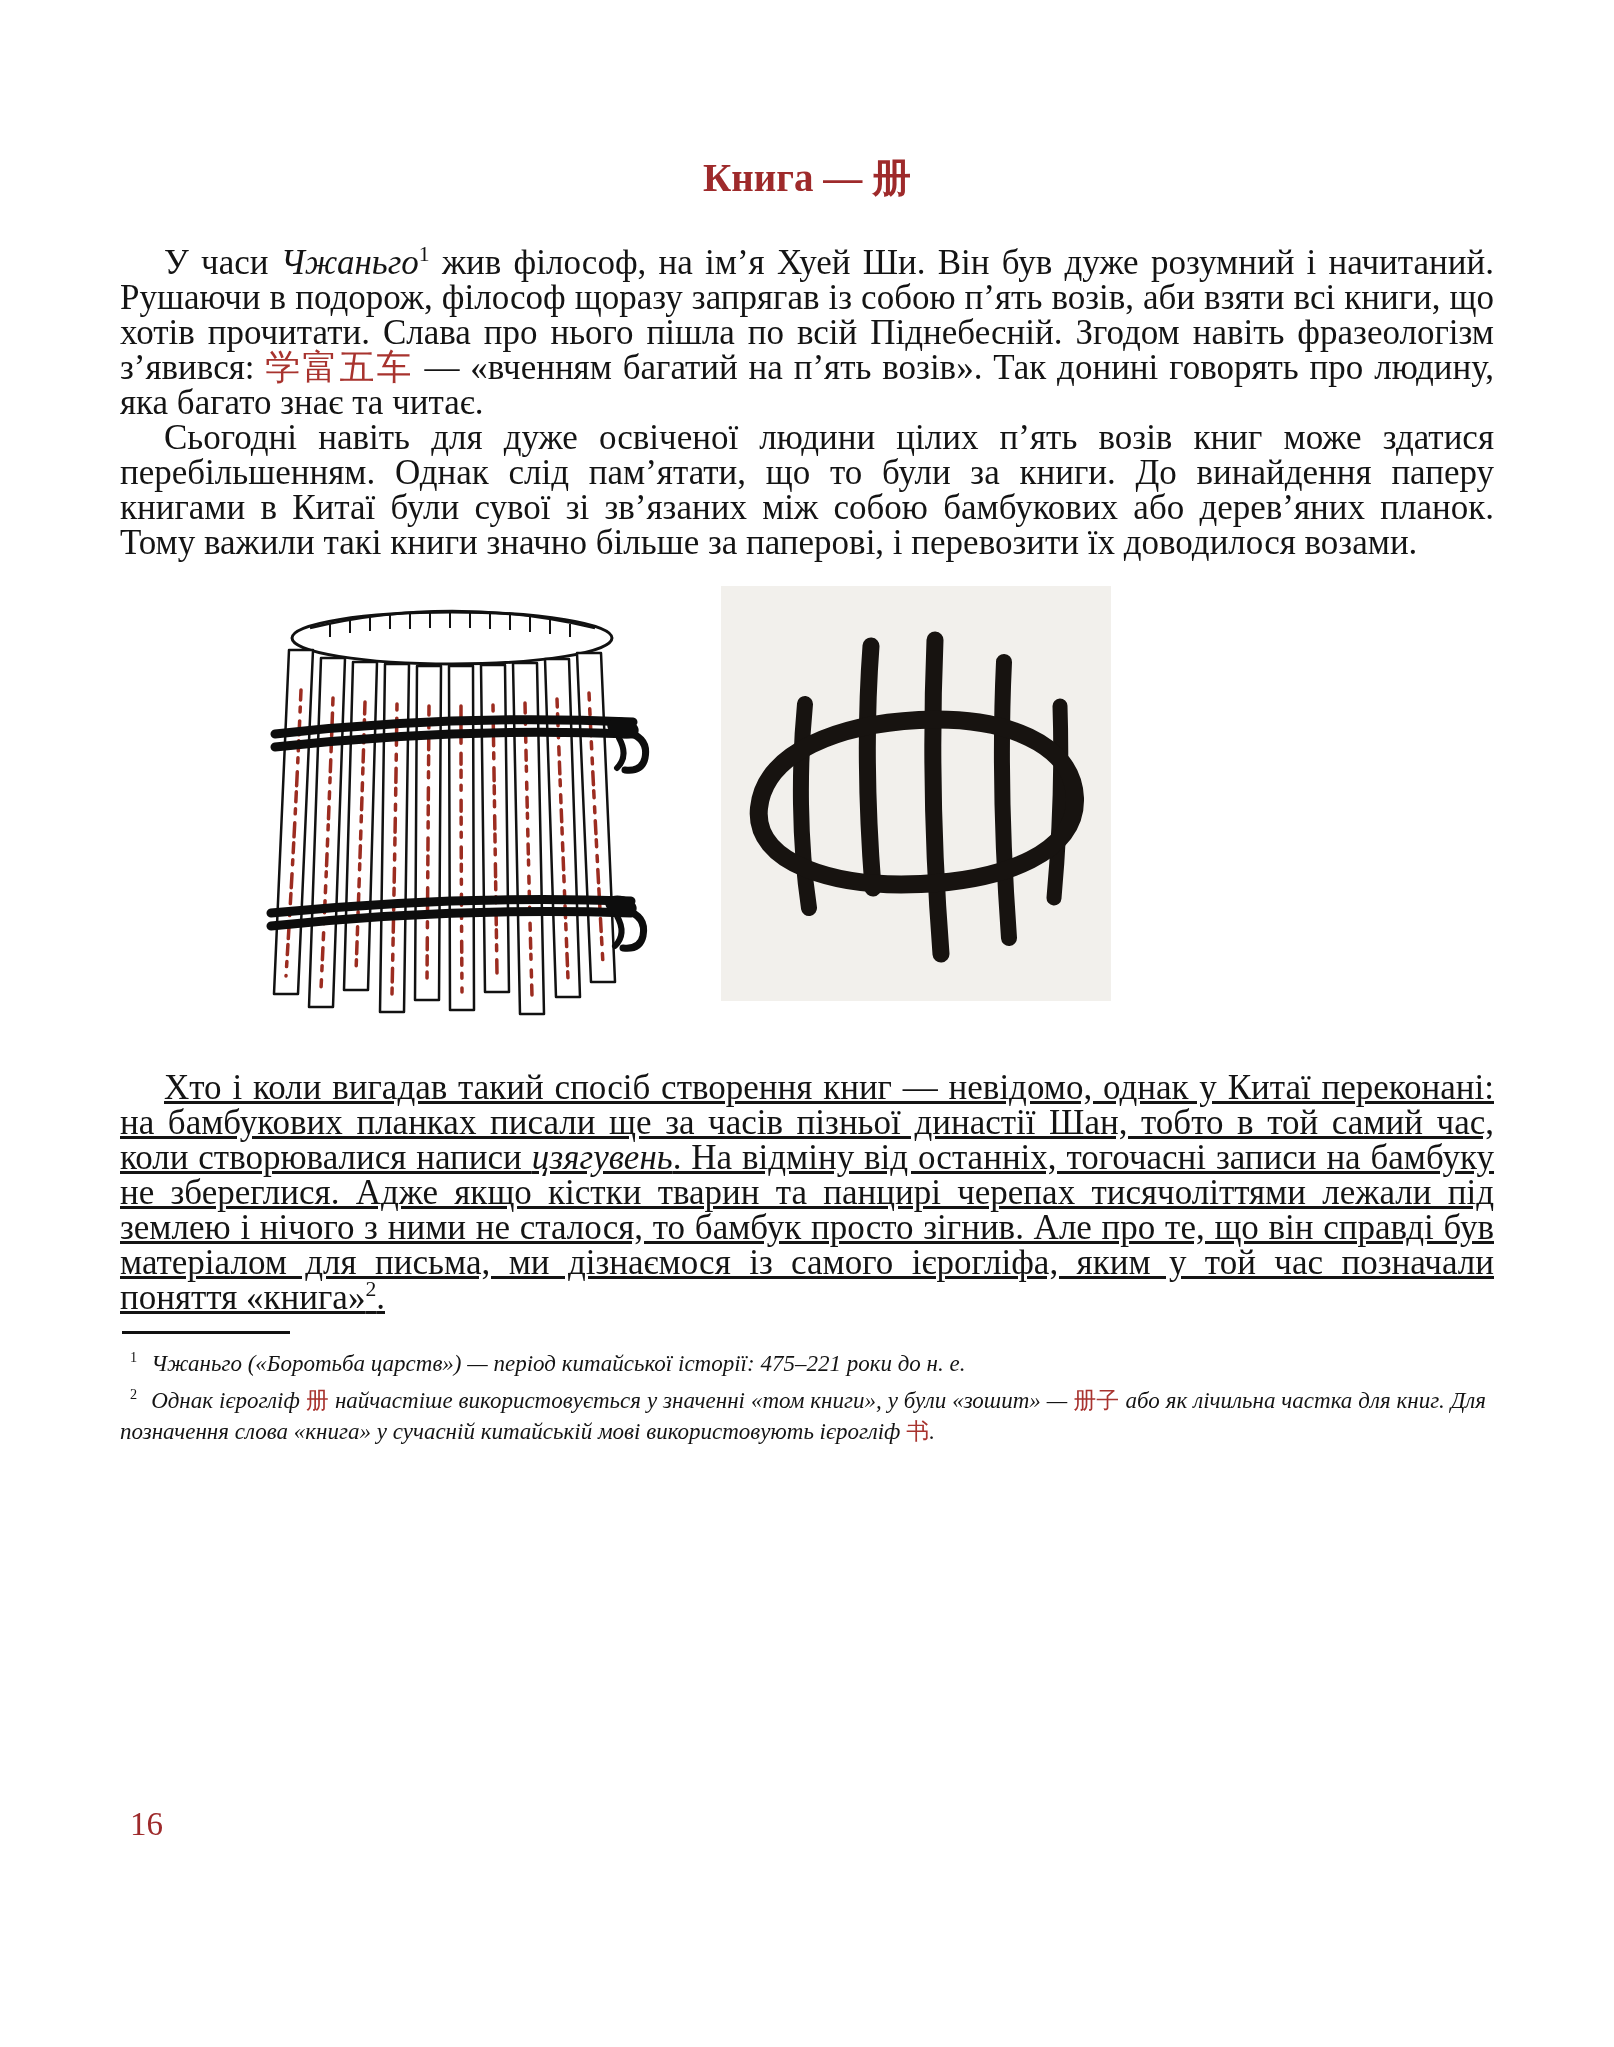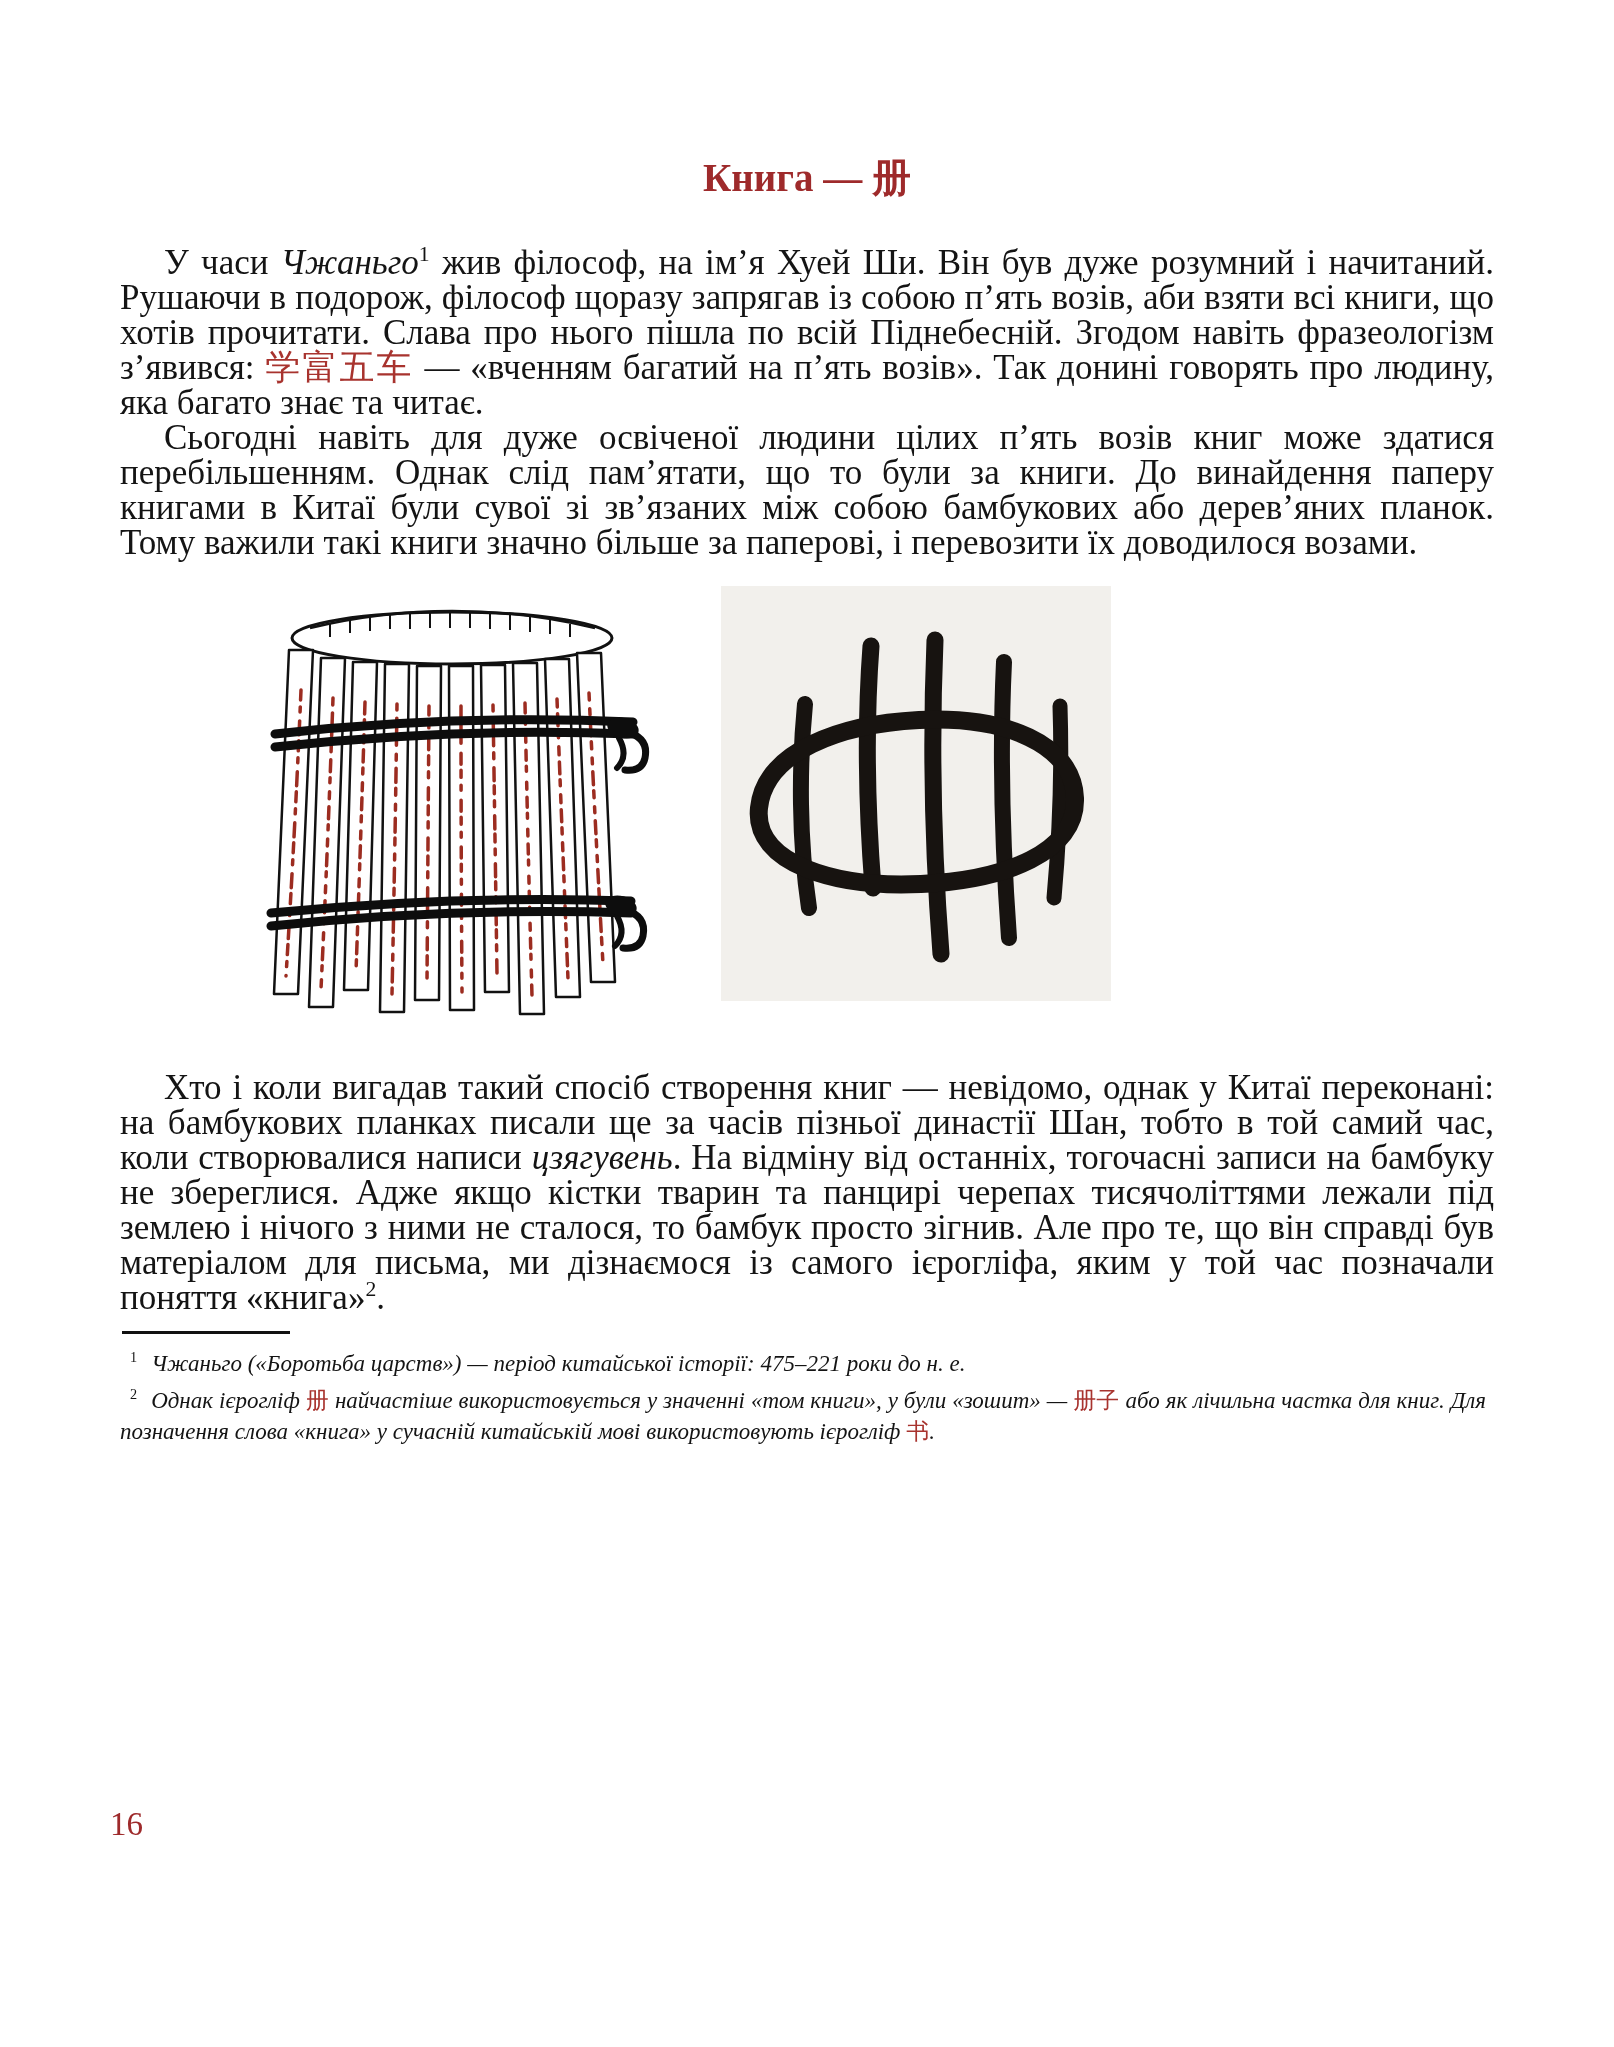--- a/index.html
+++ b/index.html
@@ -51,7 +51,7 @@
   }
   .fig { flex: 0 0 auto; }
   .fig-glyph { margin-top: 4px; }
-  .para-after { margin-top: 34px; }
+  .para-after { margin-top: 34px; text-decoration: underline; }
   .footnotes { margin-top: 16px; }
   .fn-rule {
     width: 168px;

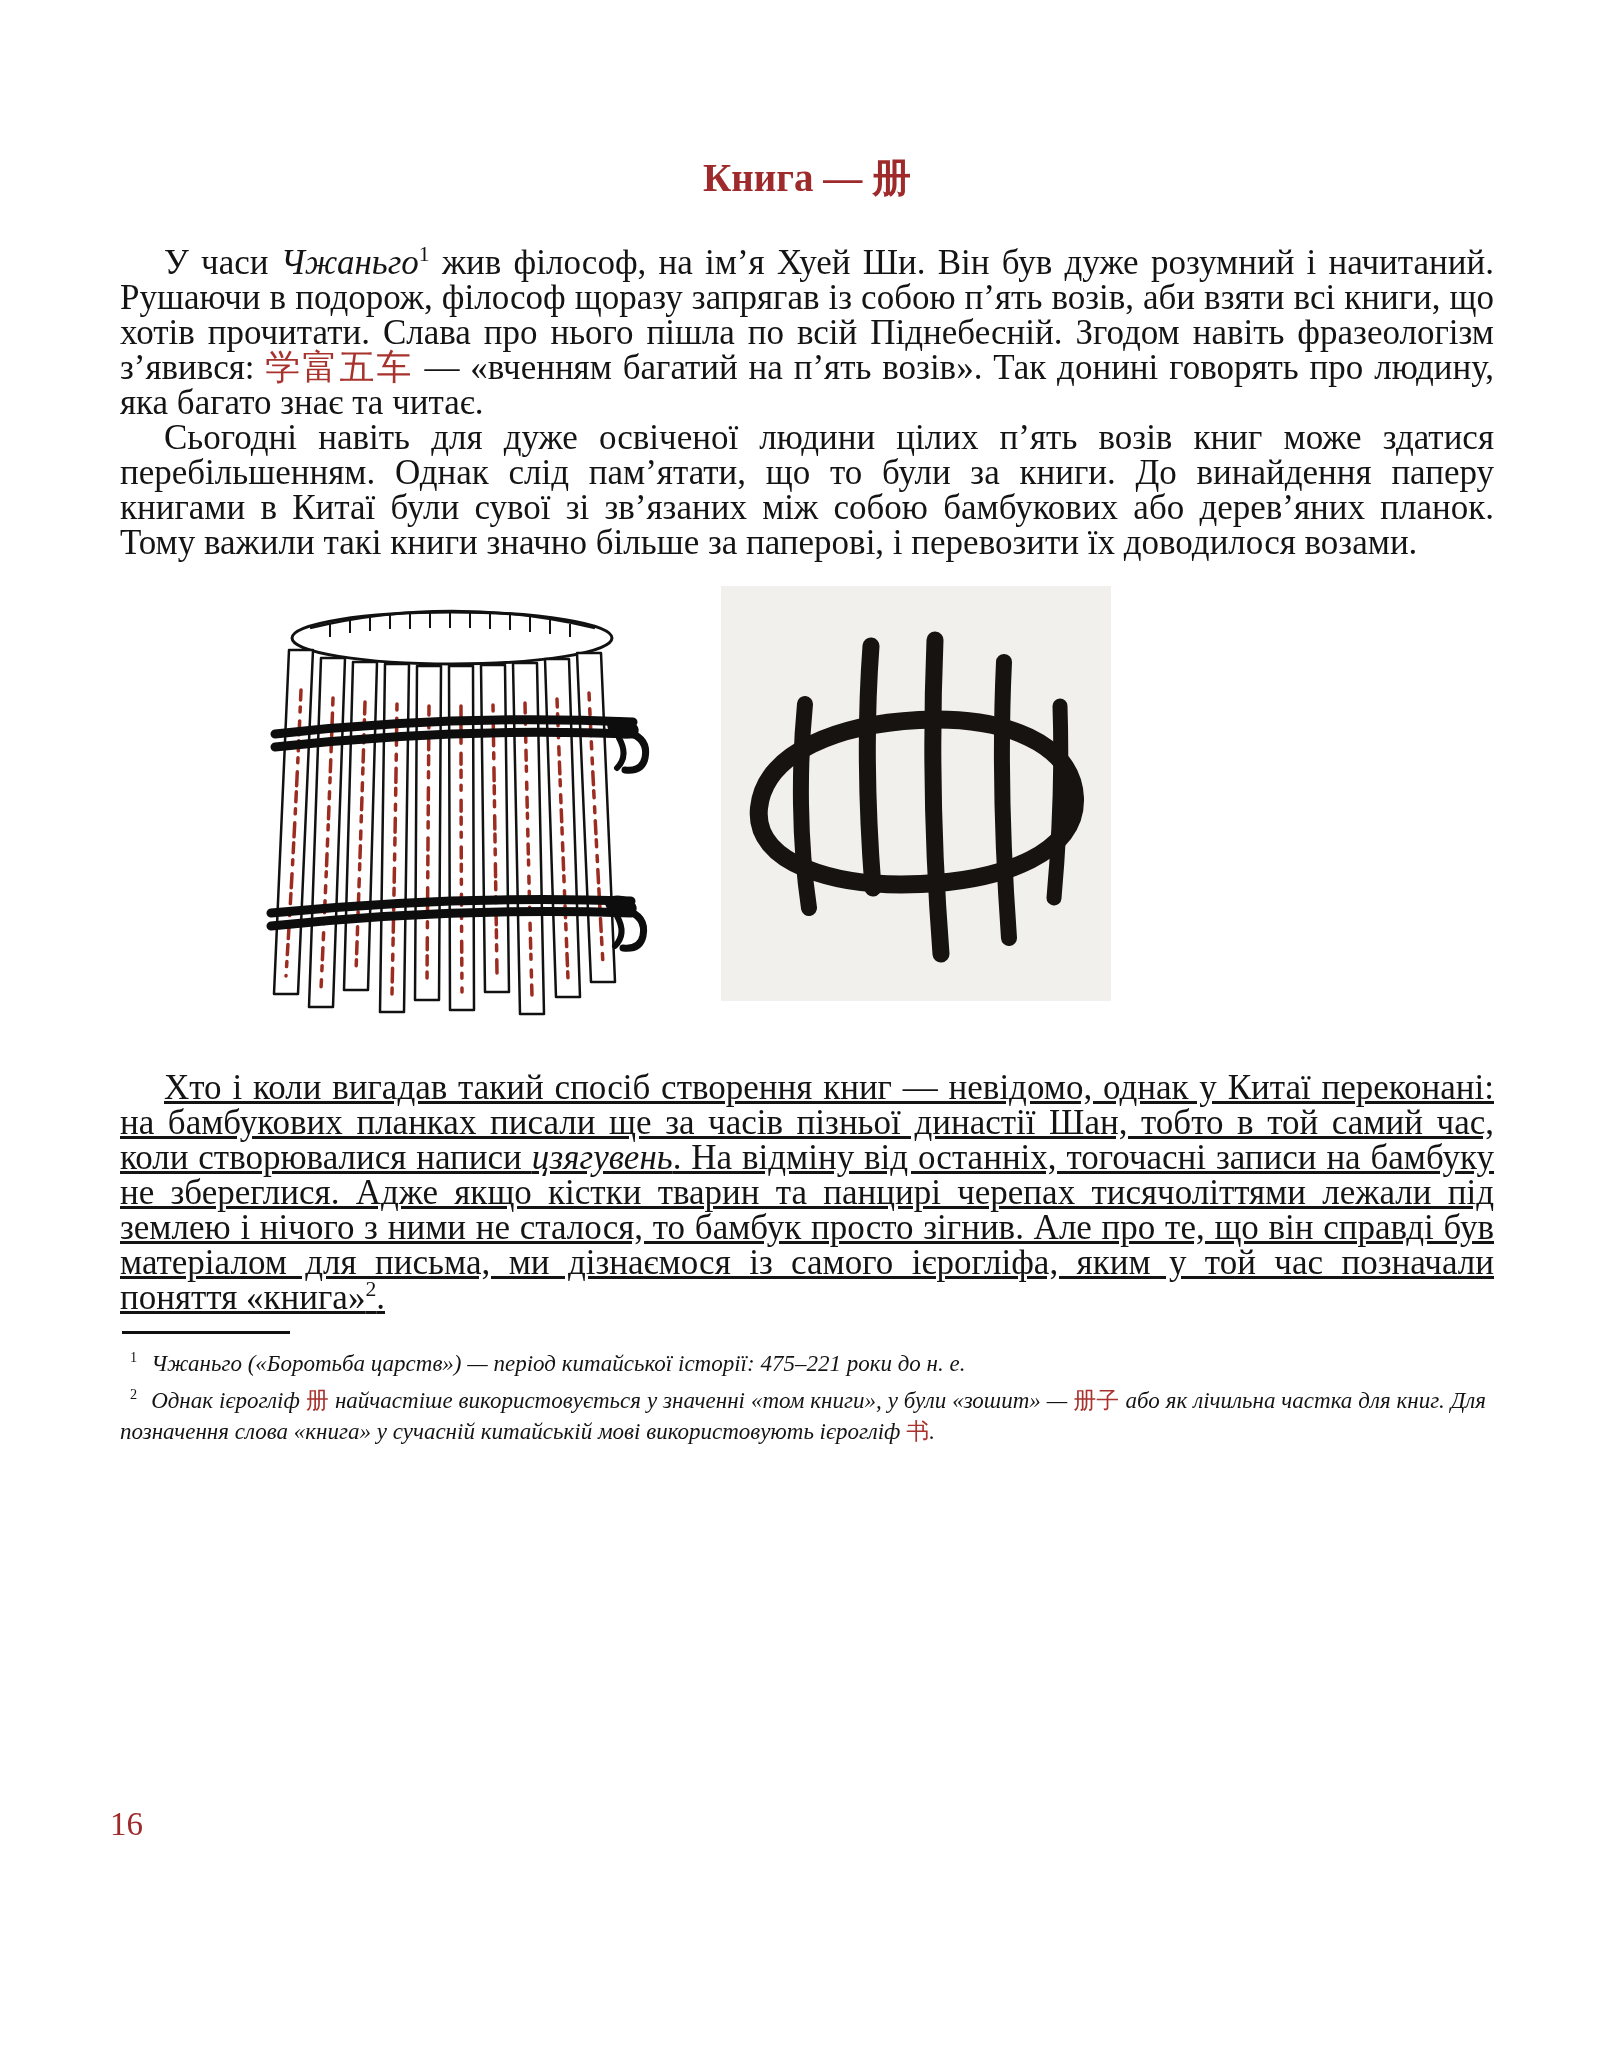--- a/index.html
+++ b/index.html
@@ -73,7 +73,7 @@
   }
   .page-number {
     position: absolute;
-    left: 110px;
+    left: 130px;
     bottom: 34px;
     font-size: 33px;
     color: #9e2a2b;

